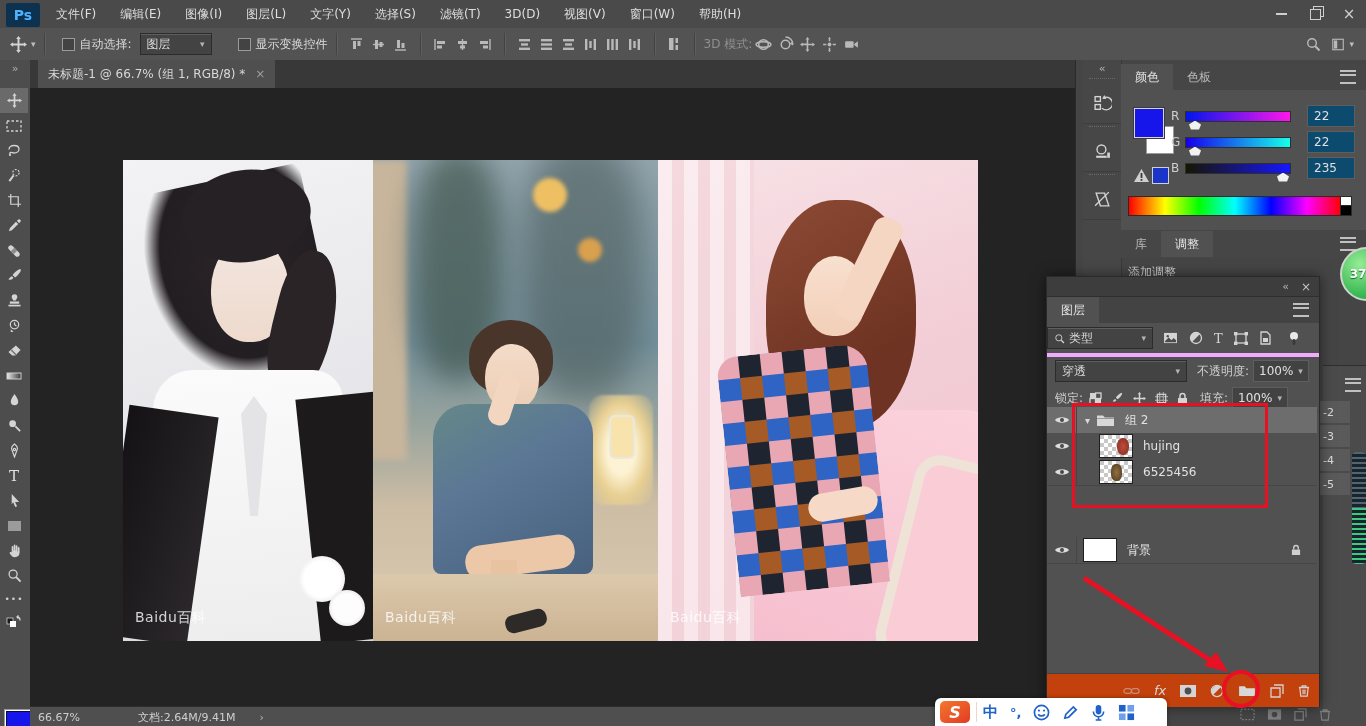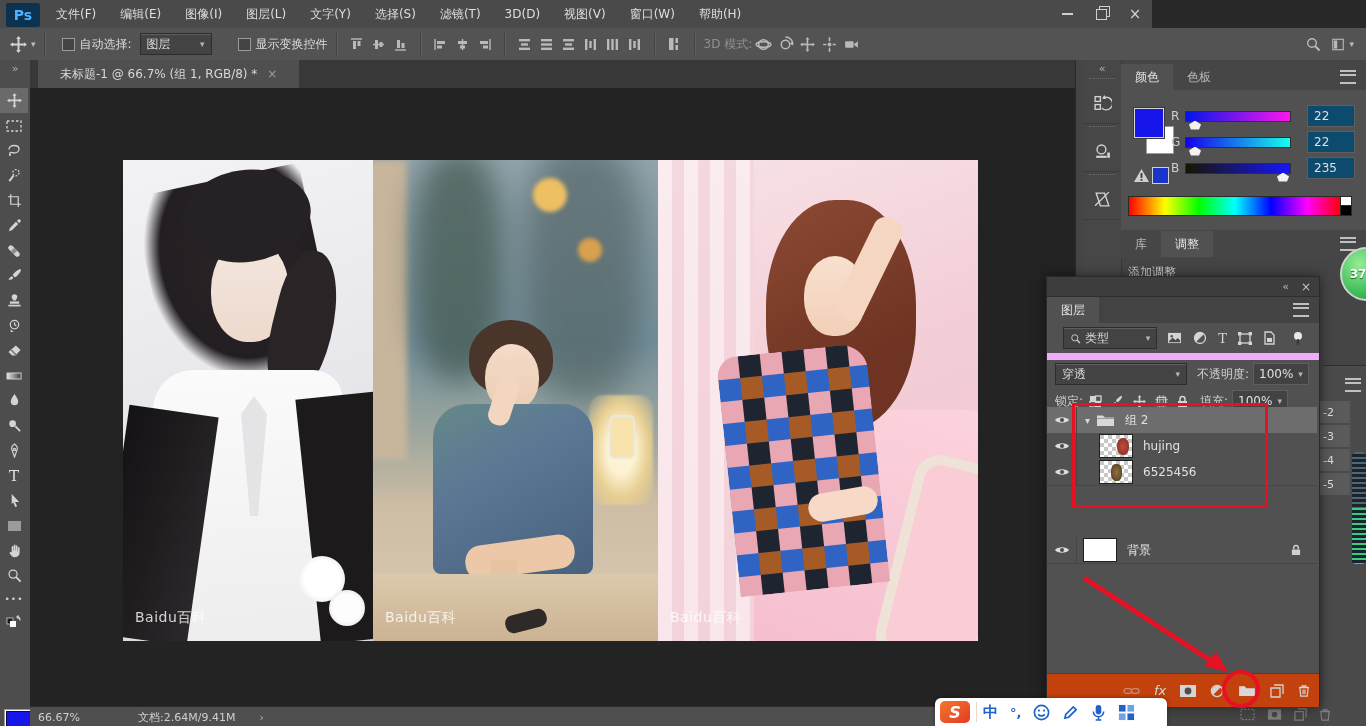--- a/index.html
+++ b/index.html
@@ -13,7 +13,7 @@
   .fl{fill:#d4d4d4;}
   .dim .st{stroke:#8a8a8a;} .dim .fl{fill:#8a8a8a;}
   
-  .menubar{left:0;top:0;width:1152px;height:28px;background:#4a4a4a;border-bottom:1px solid #3c3c3c;}
+  .menubar{left:0;top:0;width:1366px;height:28px;background:#4a4a4a;border-bottom:1px solid #3c3c3c;}
   .menu-item{padding:0 12px;height:28px;display:flex;align-items:center;color:#dedede;font-size:12px;cursor:default;}
   .pslogo{width:34px;height:24px;margin:2px 4px 0 6px;background:#0d3250;color:#4db3ff;font-weight:bold;
           font-size:14px;display:flex;align-items:center;justify-content:center;border-radius:2px;}

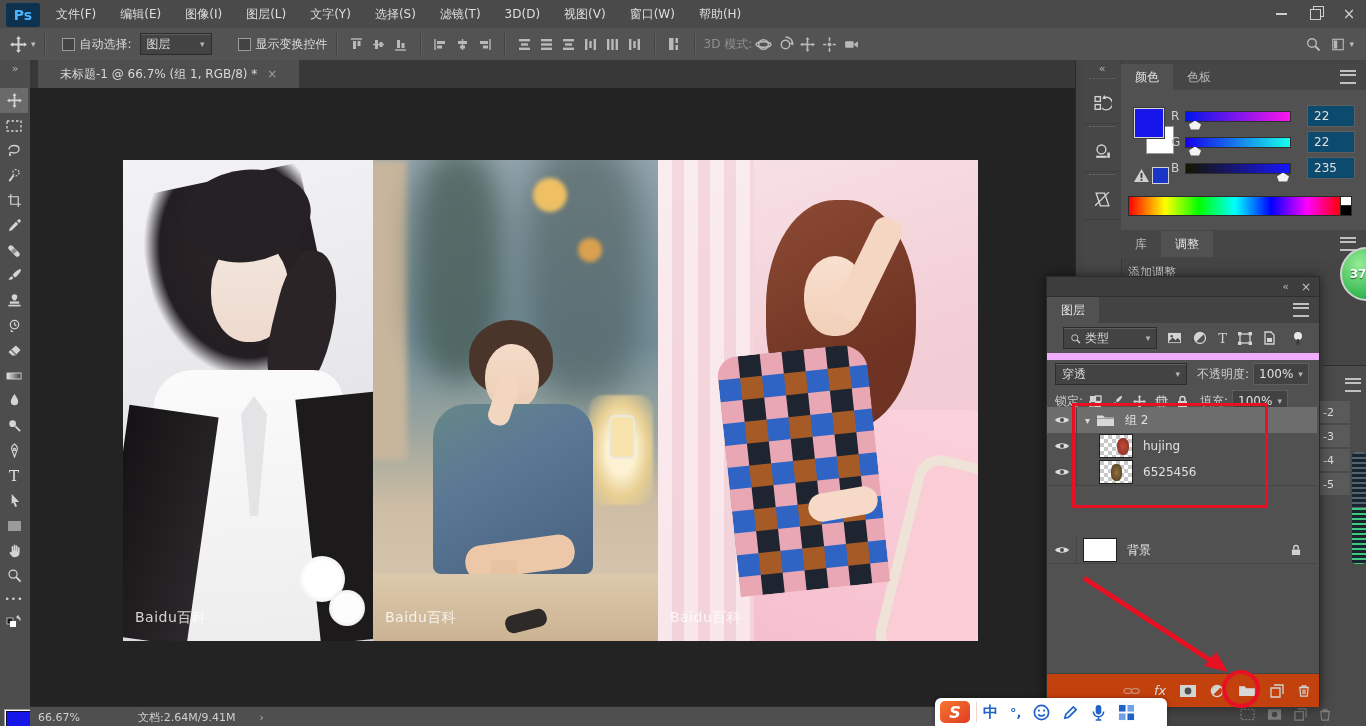--- a/index.html
+++ b/index.html
@@ -29,7 +29,7 @@
   .al svg .st{stroke:#b9b9b9;stroke-width:1.4;} .al svg .fl{fill:#b9b9b9;}
   
   .tabbar{left:30px;top:60px;width:1045px;height:28px;background:#383838;}
-  .doctab{height:28px;background:#4f4f4f;display:flex;align-items:center;padding:0 22px;margin-left:8px;
+  .doctab{height:28px;background:#4f4f4f;display:flex;align-items:center;padding:0 10px;margin-left:8px;
           color:#d8d8d8;font-size:12px;max-width:250px;}
   .doctab .x{margin-left:10px;color:#9f9f9f;}
   .canvas{left:30px;top:88px;width:1045px;height:618px;background:#232323;overflow:hidden;}

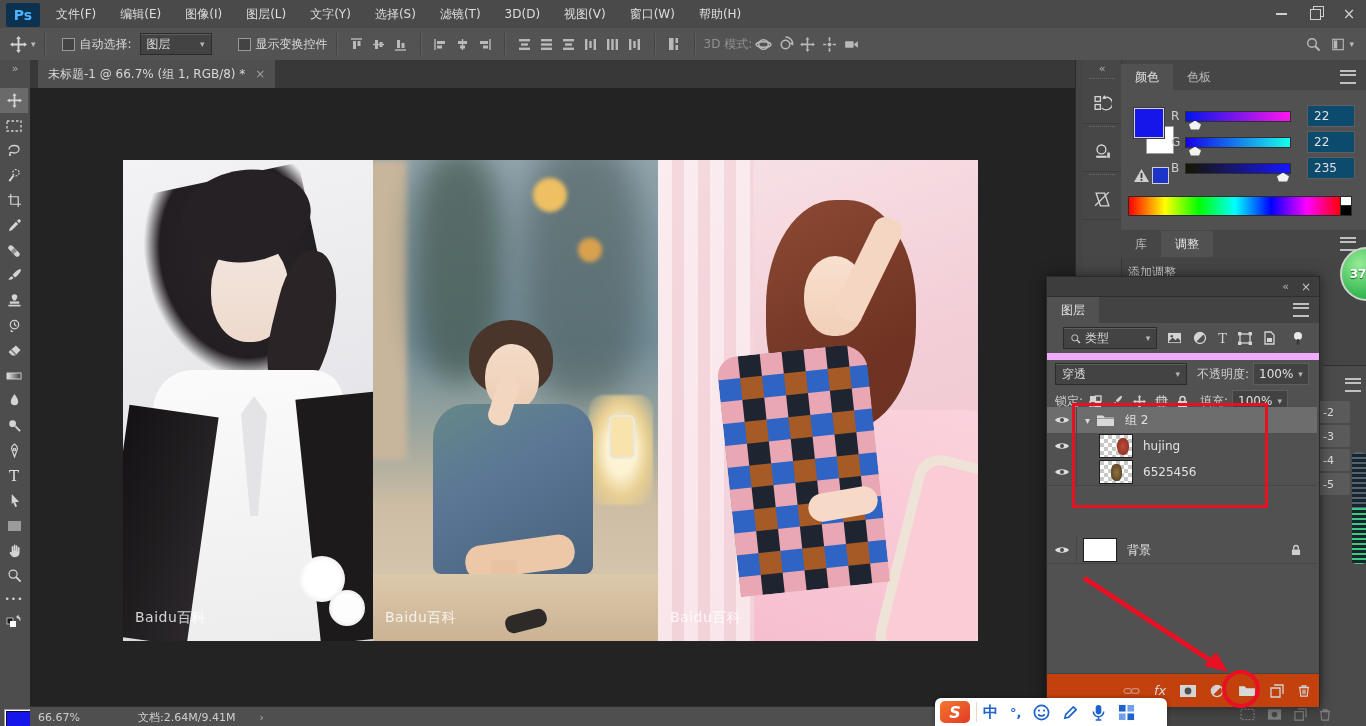--- a/index.html
+++ b/index.html
@@ -587,7 +587,7 @@
     <div class="hamb" style="margin-left:auto;margin-right:10px"></div>
   </div>
 
-  <div class="r" style="height:30px;border-bottom:7px solid #f0abfc;padding:0 16px">
+  <div class="r" style="height:30px;border-bottom:4px solid #f0abfc;padding:0 0">
     <div class="dd" style="width:92px">
       <svg width="11" height="11" viewBox="0 0 16 16" style="margin-right:4px">
           <circle class="st" cx="7" cy="7" r="4.5"></circle>

